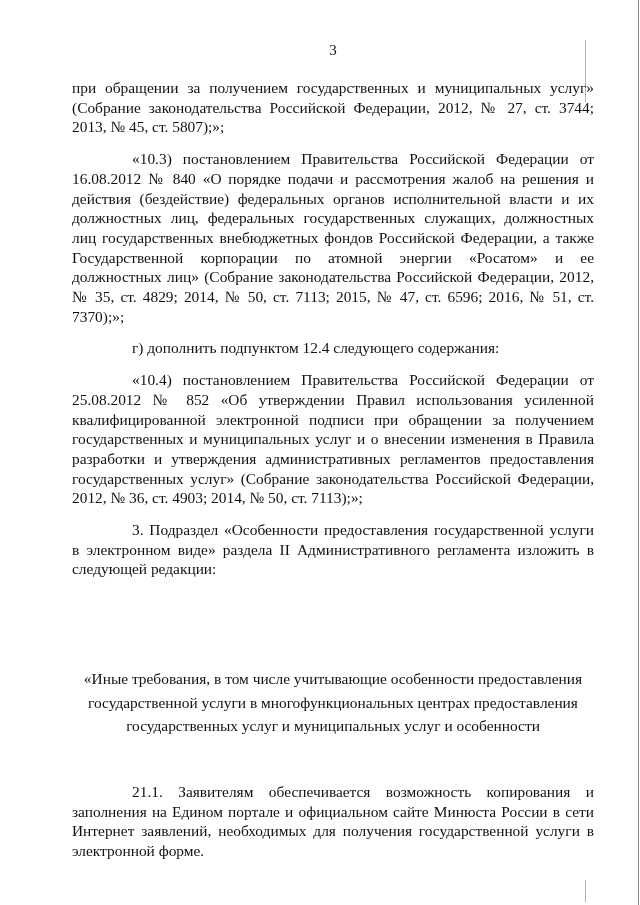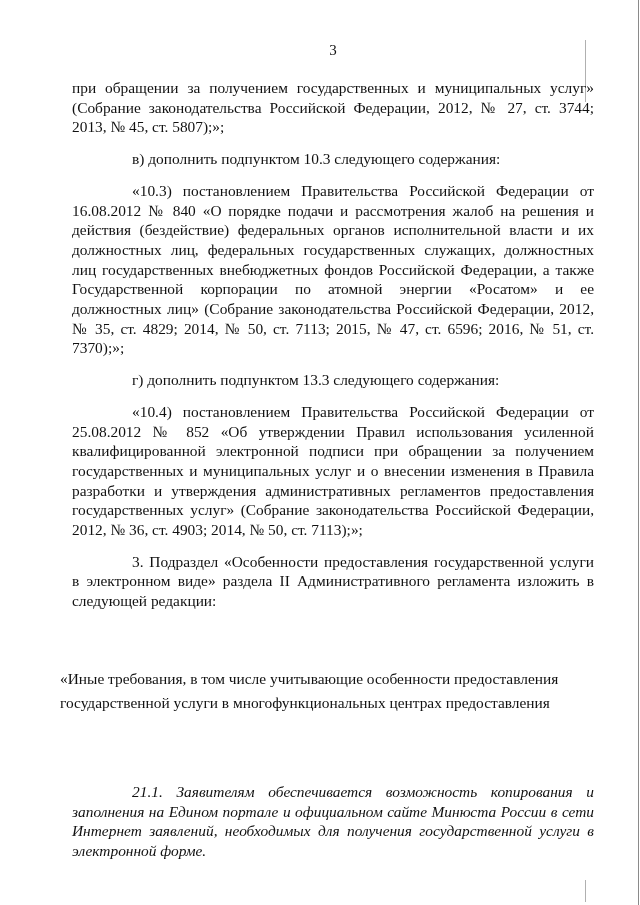--- a/index.html
+++ b/index.html
@@ -26,7 +26,6 @@
 
   <div class="text" style="top:66px;">
     <p class="p last-left">при обращении за получением государственных и муниципальных услуг» (Собрание законодательства Российской Федерации, 2012, № 27, ст. 3744; 2013, № 45, ст. 5807);»;</p>
-    <p class="p ind">в) дополнить подпунктом 10.3 следующего содержания:</p>
     <p class="p ind">«10.3) постановлением Правительства Российской Федерации от 16.08.2012 № 840 «О порядке подачи и рассмотрения жалоб на решения и действия (бездействие) федеральных органов исполнительной власти и их должностных лиц, федеральных государственных служащих, должностных лиц государственных внебюджетных фондов Российской Федерации, а также Государственной корпорации по атомной энергии «Росатом» и ее должностных лиц» (Собрание законодательства Российской Федерации, 2012, № 35, ст. 4829; 2014, № 50, ст. 7113; 2015, № 47, ст. 6596; 2016, № 51, ст. 7370);»;</p>
     <p class="p ind">г) дополнить подпунктом 13.3 следующего содержания:</p>
     <p class="p ind">«10.4) постановлением Правительства Российской Федерации от 25.08.2012 № 852 «Об утверждении Правил использования усиленной квалифицированной электронной подписи при обращении за получением государственных и муниципальных услуг и о внесении изменения в Правила разработки и утверждения административных регламентов предоставления государственных услуг» (Собрание законодательства Российской Федерации, 2012, № 36, ст. 4903; 2014, № 50, ст. 7113);»;</p>

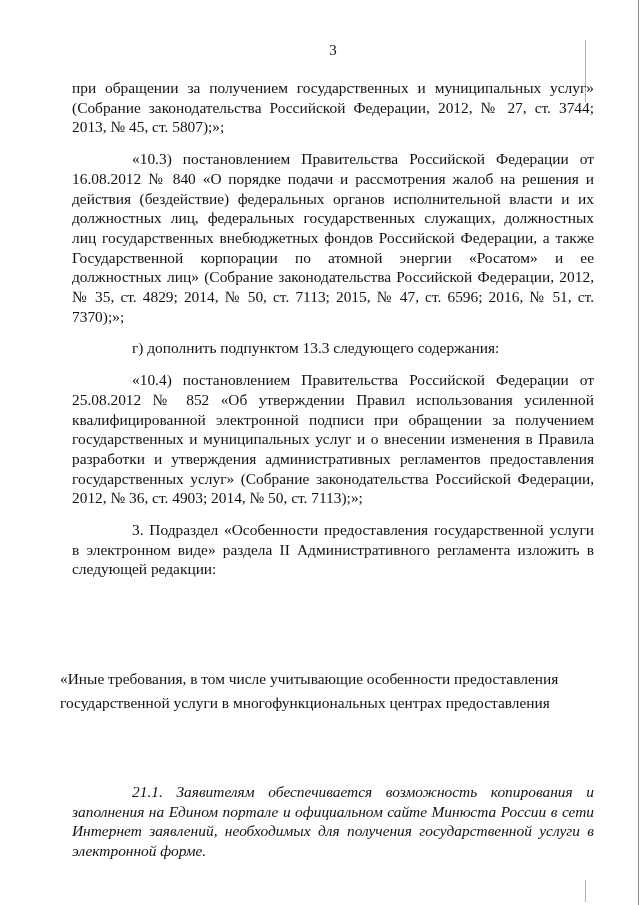--- a/index.html
+++ b/index.html
@@ -27,7 +27,7 @@
   <div class="text" style="top:66px;">
     <p class="p last-left">при обращении за получением государственных и муниципальных услуг» (Собрание законодательства Российской Федерации, 2012, № 27, ст. 3744; 2013, № 45, ст. 5807);»;</p>
     <p class="p ind">«10.3) постановлением Правительства Российской Федерации от 16.08.2012 № 840 «О порядке подачи и рассмотрения жалоб на решения и действия (бездействие) федеральных органов исполнительной власти и их должностных лиц, федеральных государственных служащих, должностных лиц государственных внебюджетных фондов Российской Федерации, а также Государственной корпорации по атомной энергии «Росатом» и ее должностных лиц» (Собрание законодательства Российской Федерации, 2012, № 35, ст. 4829; 2014, № 50, ст. 7113; 2015, № 47, ст. 6596; 2016, № 51, ст. 7370);»;</p>
-    <p class="p ind">г) дополнить подпунктом 13.3 следующего содержания:</p>
+    <p class="p ind">г) дополнить подпунктом 12.4 следующего содержания:</p>
     <p class="p ind">«10.4) постановлением Правительства Российской Федерации от 25.08.2012 № 852 «Об утверждении Правил использования усиленной квалифицированной электронной подписи при обращении за получением государственных и муниципальных услуг и о внесении изменения в Правила разработки и утверждения административных регламентов предоставления государственных услуг» (Собрание законодательства Российской Федерации, 2012, № 36, ст. 4903; 2014, № 50, ст. 7113);»;</p>
     <p class="p ind">3. Подраздел «Особенности предоставления государственной услуги в электронном виде» раздела II Административного регламента изложить в следующей редакции:</p>
   </div>

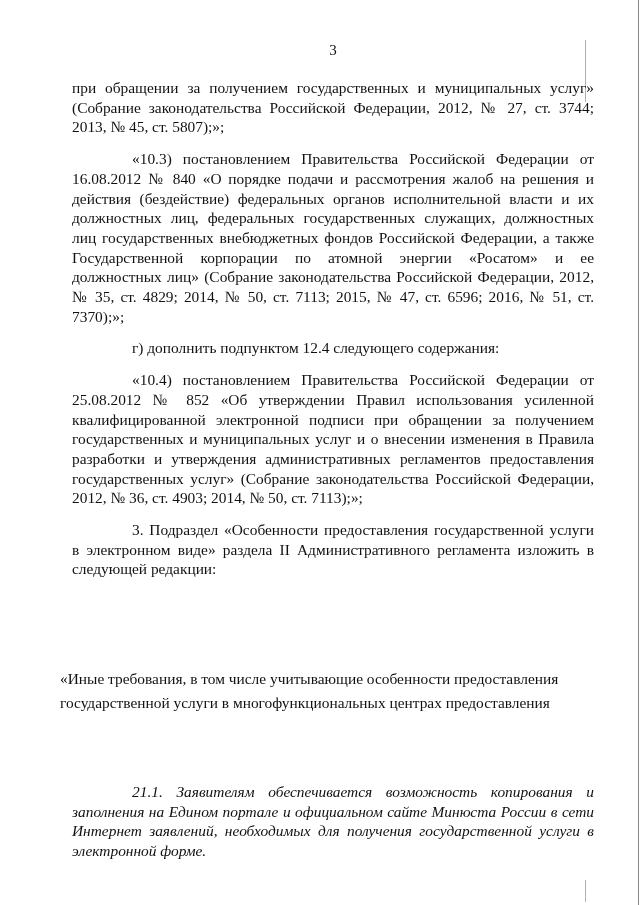--- a/index.html
+++ b/index.html
@@ -10,7 +10,7 @@
   .p { margin:12px; text-align:justify; text-align-last:auto; }
   .p.ind { text-indent:60px; }
   .p.last-left { text-align-last:left; }
-  .heading { margin:0; text-align:left; font-size:15.4px; line-height:23.5px; }
+  .heading { margin:0; text-align:center; font-size:15.4px; line-height:23.5px; }
   .edge-line { position:absolute; right:1px; width:1px; background:#8a8a8a; }
   .margin-mark { position:absolute; width:1px; background:#b0b0b0; }
 </style>

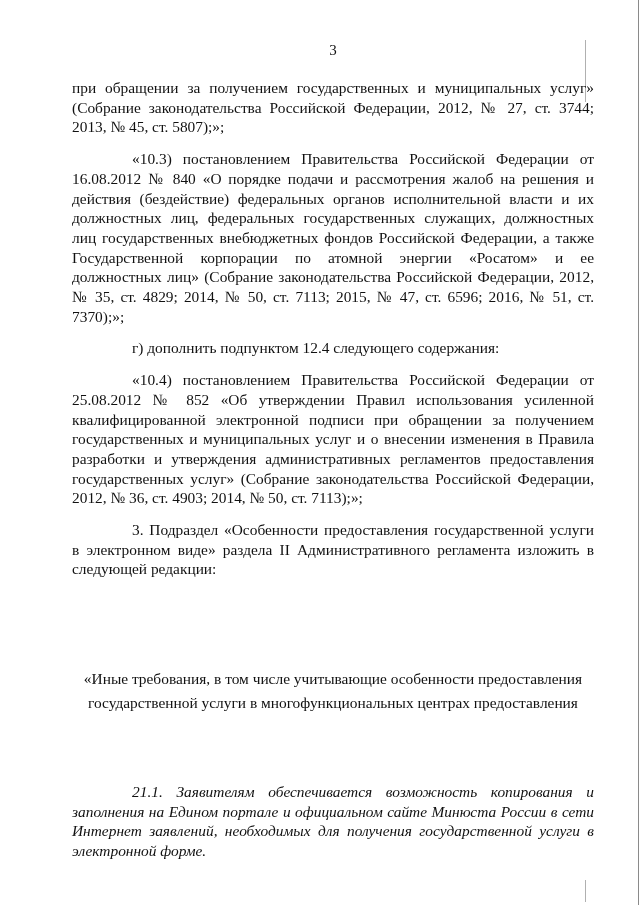--- a/index.html
+++ b/index.html
@@ -35,6 +35,7 @@
   <div class="text" style="top:667px;">
     <p class="heading">«Иные требования, в том числе учитывающие особенности предоставления</p>
     <p class="heading">государственной услуги в многофункциональных центрах предоставления</p>
+    <p class="heading">государственных услуг и муниципальных услуг и особенности</p>
   </div>
 
   <div class="text" style="top:770px;font-style:italic;">

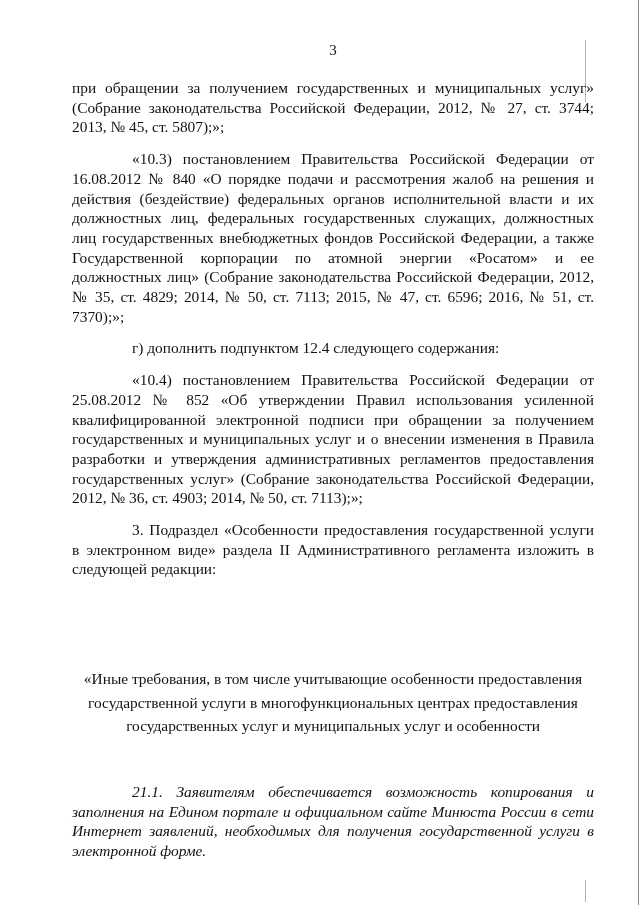--- a/index.html
+++ b/index.html
@@ -38,7 +38,7 @@
     <p class="heading">государственных услуг и муниципальных услуг и особенности</p>
   </div>
 
-  <div class="text" style="top:770px;font-style:italic;">
+  <div class="text" style="top:770px;">
     <p class="p ind">21.1. Заявителям обеспечивается возможность копирования и заполнения на Едином портале и официальном сайте Минюста России в сети Интернет заявлений, необходимых для получения государственной услуги в электронной форме.</p>
   </div>
 </div>

